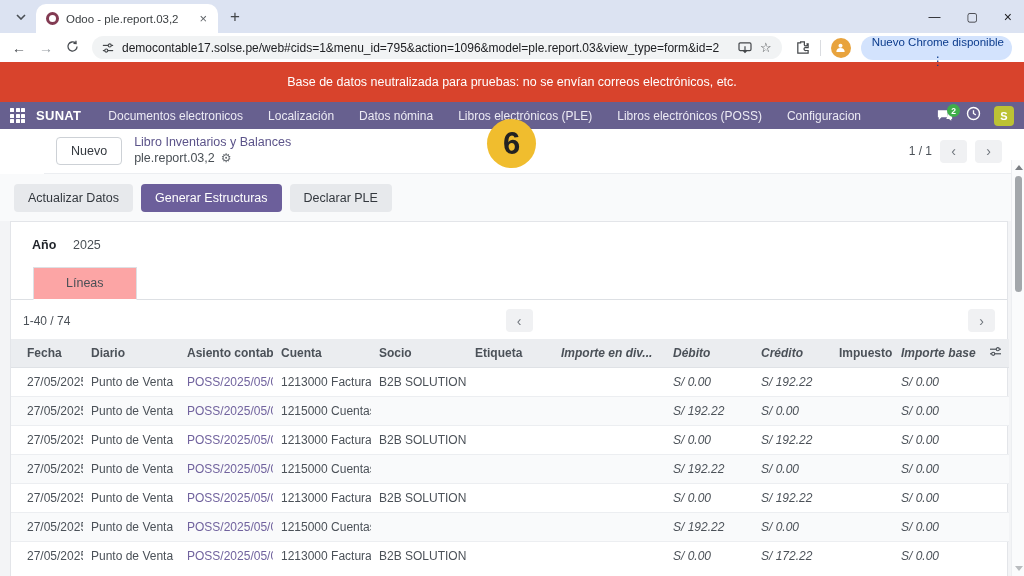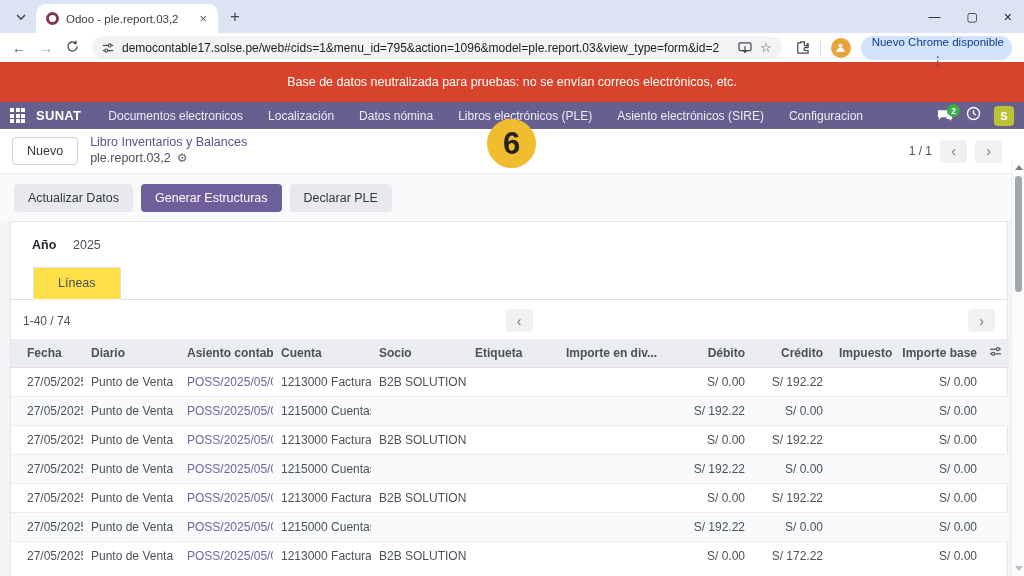--- a/index.html
+++ b/index.html
@@ -176,7 +176,7 @@
   <span class="menu-item">Localización</span>
   <span class="menu-item">Datos nómina</span>
   <span class="menu-item">Libros electrónicos (PLE)</span>
-  <span class="menu-item">Asiento electrónicos (SIRE)</span>
+  <span class="menu-item">Libros electrónicos (POSS)</span>
   <span class="menu-item">Configuracion</span>
   <span class="nav-right">
     <span class="chat-wrap">

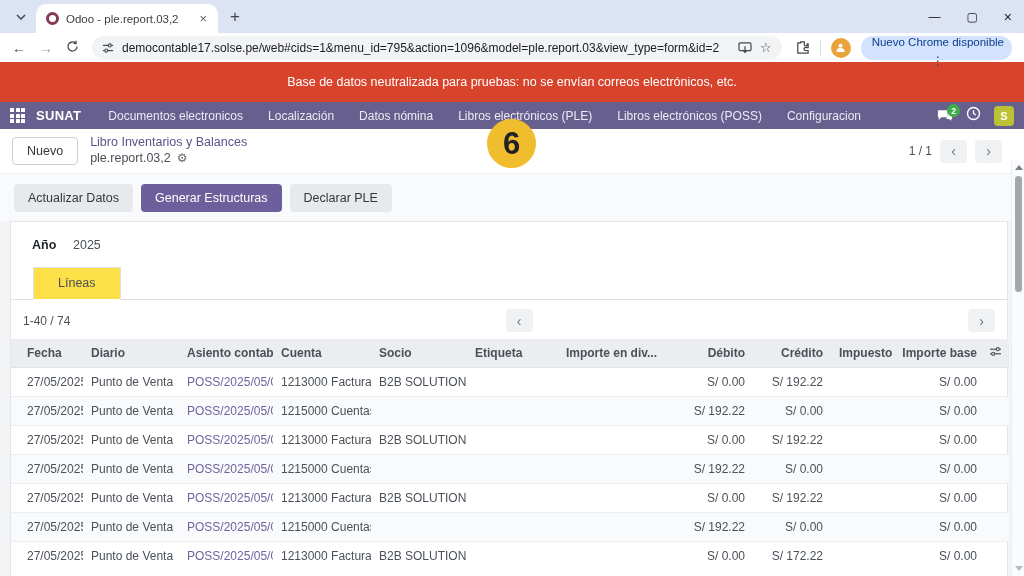--- a/index.html
+++ b/index.html
@@ -43,7 +43,7 @@
   .user-avatar { width:20px; height:20px; border-radius:4px; background:var(--avatar-olive,#bcc234); color:#fff; font-size:11px; font-weight:700; display:flex; align-items:center; justify-content:center; }
 
   
-  .control-panel { height:45px; background:#fff; display:flex; align-items:center; padding:0 12px; gap:12px; border-bottom:1px solid #eceef1; }
+  .control-panel { height:45px; background:#fff; display:flex; align-items:center; padding:0 12px; gap:12px; border-bottom:1px solid #eceef1;margin-left:44px; }
   .btn-new { background:#fff; border:1px solid #cdd1d6; border-radius:4px; padding:6px 14px; font-size:12.5px; color:#33383e; }
   .crumbs { display:flex; flex-direction:column; line-height:1.25; }
   .crumb-title { font-size:12.5px; color:var(--breadcrumb-purple,#5b5389); }

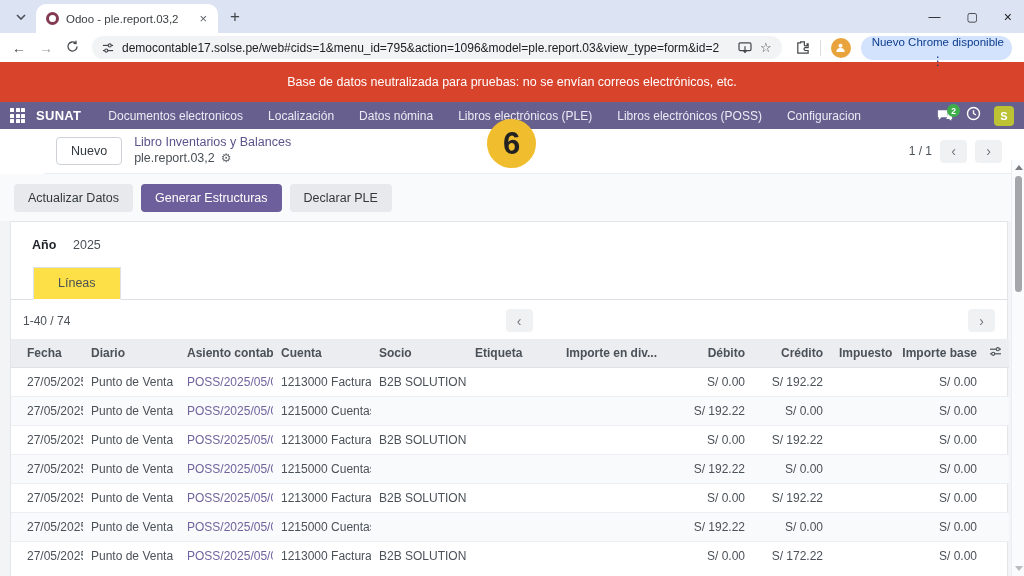--- a/index.html
+++ b/index.html
@@ -65,7 +65,7 @@
   .field-value { font-size:12.5px; color:#4a5056; }
 
   .tabs-bar { margin-top:12px; padding-left:22px; border-bottom:1px solid #dde0e4; }
-  .notebook-tab { display:inline-block; background:#fde047; border:1px solid #dde0e4; border-bottom:1px solid #fff; margin-bottom:-1px; padding:8px 24px 9px; font-size:12.5px; color:#4a5056; }
+  .notebook-tab { display:inline-block; background:#fca5a5; border:1px solid #dde0e4; border-bottom:1px solid #fff; margin-bottom:-1px; padding:8px 32px 9px; font-size:12.5px; color:#4a5056; }
 
   .lines-pager { display:flex; justify-content:space-between; align-items:center; padding:9px 12px 7px; }
 

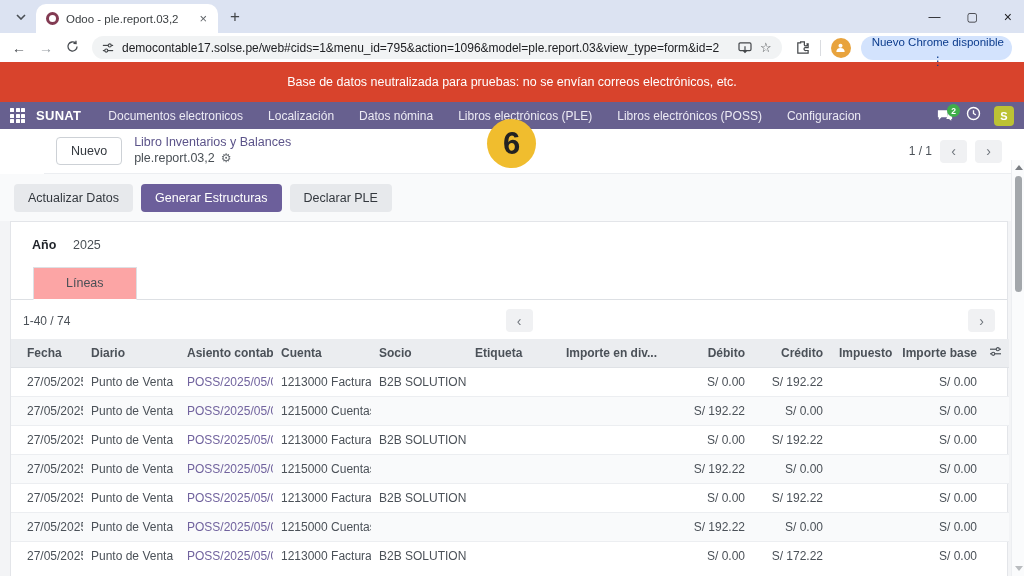--- a/index.html
+++ b/index.html
@@ -73,7 +73,7 @@
   .lines th { background:#ebedf0; color:#4b5158; font-weight:700; text-align:left; padding:7px 8px; border-bottom:1px solid #dfe2e6; white-space:nowrap; overflow:hidden; }
   .lines td { padding:7px 8px; color:#4b5158; border-top:1px solid #eceef1; white-space:nowrap; overflow:hidden; }
   .lines th:first-child, .lines td:first-child { padding-left:16px; }
-  .lines th.right, .lines td.right { text-align:right; }
+  .lines th.right, .lines td.right { text-align:left;font-style:italic; }
   .lines tbody tr:nth-child(even) { background:#f9fafb; }
   .lines td.link { color:var(--link-purple,#71639e); }
   .opt-col-icon { color:#4b5158; }

